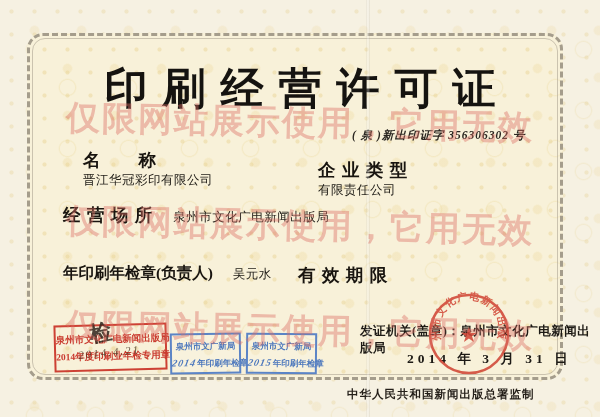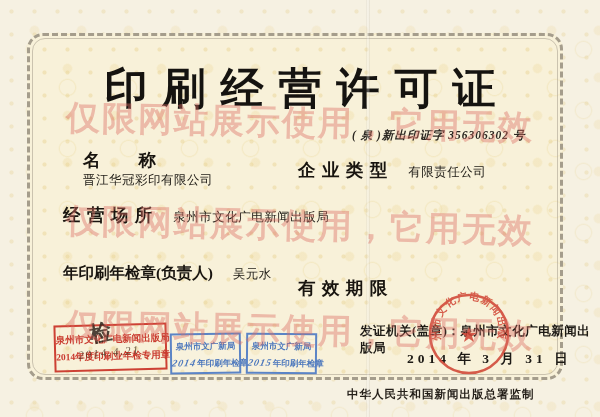--- a/index.html
+++ b/index.html
@@ -54,7 +54,7 @@
   .val { font-weight:normal; color:#23201a; font-size:12.5px; margin-left:20px; letter-spacing:.5px; }
 
   .r1l { left:63px;  top:148px;flex-direction:column; }
-  .r1r { left:298px; top:158px; }
+  .r1r { left:298px; top:158px;flex-direction:column; }
   .r2l { left:63px;  top:203px; }
   .r2r { left:298px; top:210px; }
   .r3l { left:63px;  top:263px; }

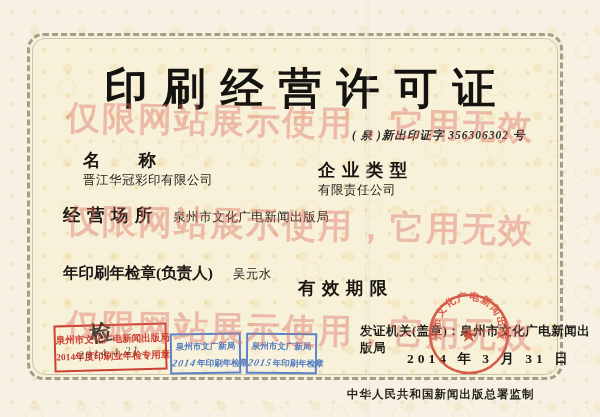--- a/index.html
+++ b/index.html
@@ -58,7 +58,7 @@
   .r2l { left:63px;  top:203px; }
   .r2r { left:298px; top:210px; }
   .r3l { left:63px;  top:263px; }
-  .r3r { left:298px; top:276px;gap:35px; }
+  .r3r { left:298px; top:263px;gap:35px; }
 
   .issuer { position:absolute; left:360px; top:323px; z-index:1; font-size:12.5px; font-weight:bold; color:#1d1a15; letter-spacing:.5px; }
   .issue-date { position:absolute; left:407px; top:350px; z-index:1; font-size:13.5px; font-weight:bold; color:#1d1a15; letter-spacing:4px;text-align:right; }

